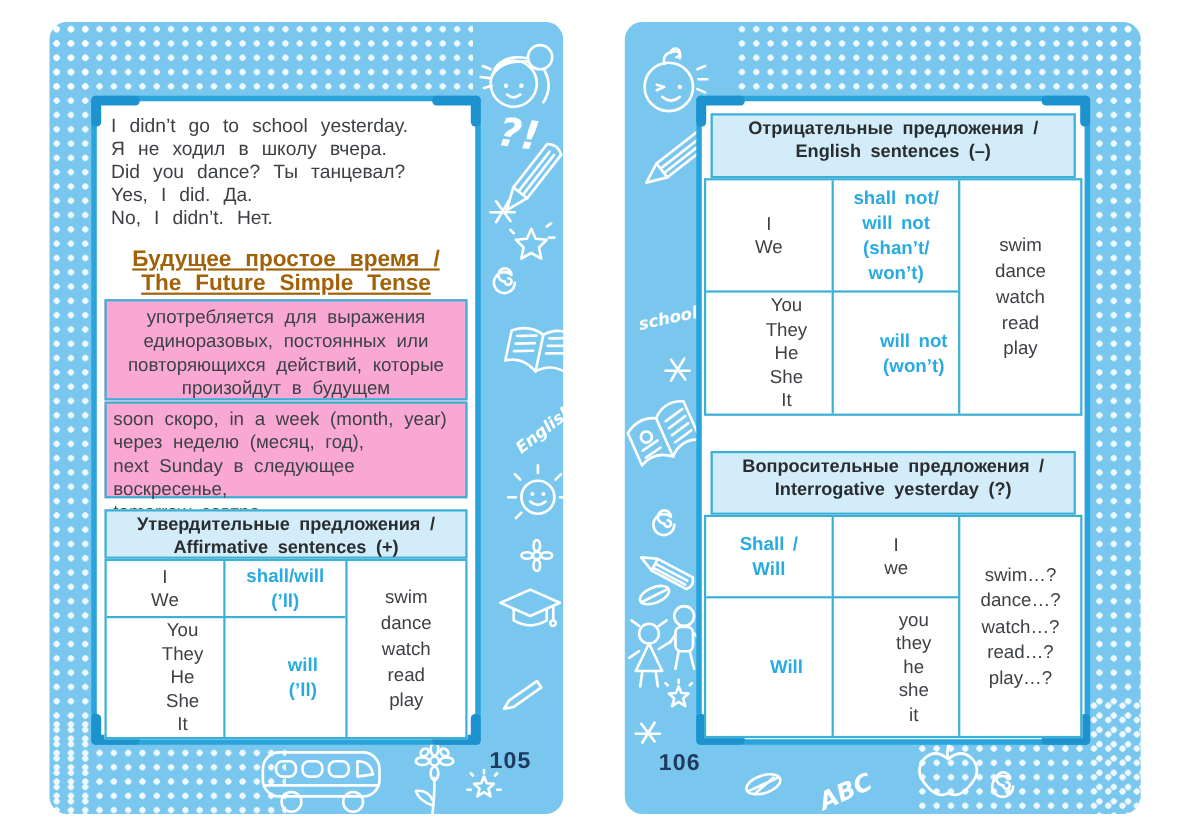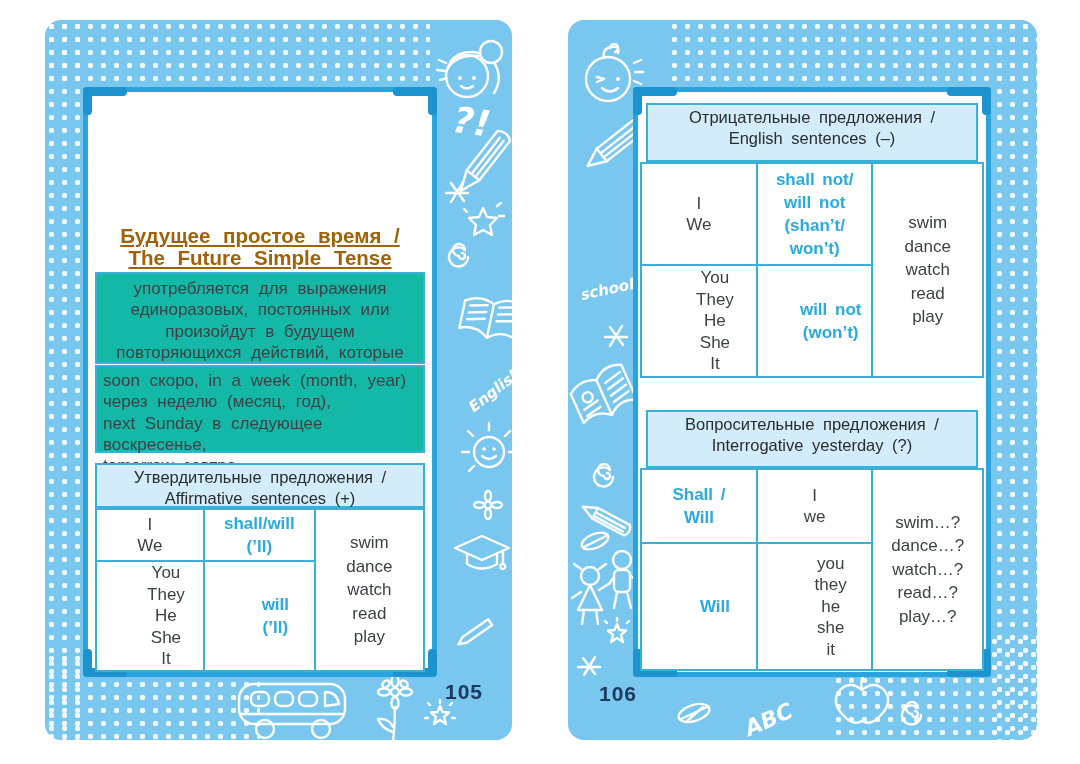--- a/index.html
+++ b/index.html
@@ -196,6 +196,13 @@
       <div class="ca cah br"></div>
         <div class="ca cav br"></div>
 
+      <div class="examples">
+        <div>I didn’t go to school yesterday.</div>
+        <div>Я не ходил в школу вчера.</div>
+        <div>Did you dance? Ты танцевал?</div>
+        <div>Yes, I did. Да.</div>
+        <div>No, I didn’t. Нет.</div>
+      </div>
 
       <div class="title">
         <div>Будущее простое время /</div>

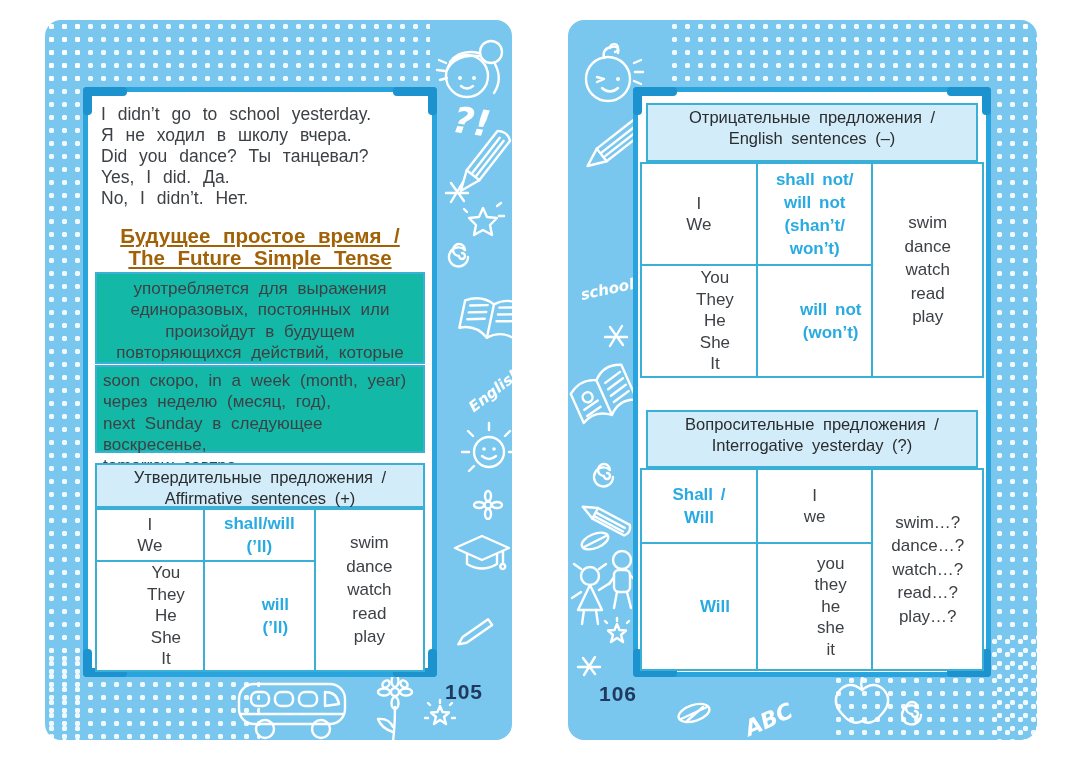--- a/index.html
+++ b/index.html
@@ -28,7 +28,7 @@
   #usage-box{top:180px;height:84px;text-align:center;padding-top:4px;}
   #markers-box{top:273px;height:81px;padding:3px 0 0 6px;}
   .band{position:absolute;border:2px solid #3ab0d6;background:#d3ecf9;text-align:center;
-        color:#2a2d2f;font-weight:normal;font-size:16.5px;line-height:21px;word-spacing:4px;}
+        color:#2a2d2f;font-weight:bold;font-size:16.5px;line-height:21px;word-spacing:4px;}
   .band .bl1{margin-top:2px;}
   #aff-band{left:7px;right:7px;top:371px;height:41px;}
   #neg-band{left:8px;right:8px;top:11px;height:55px;}

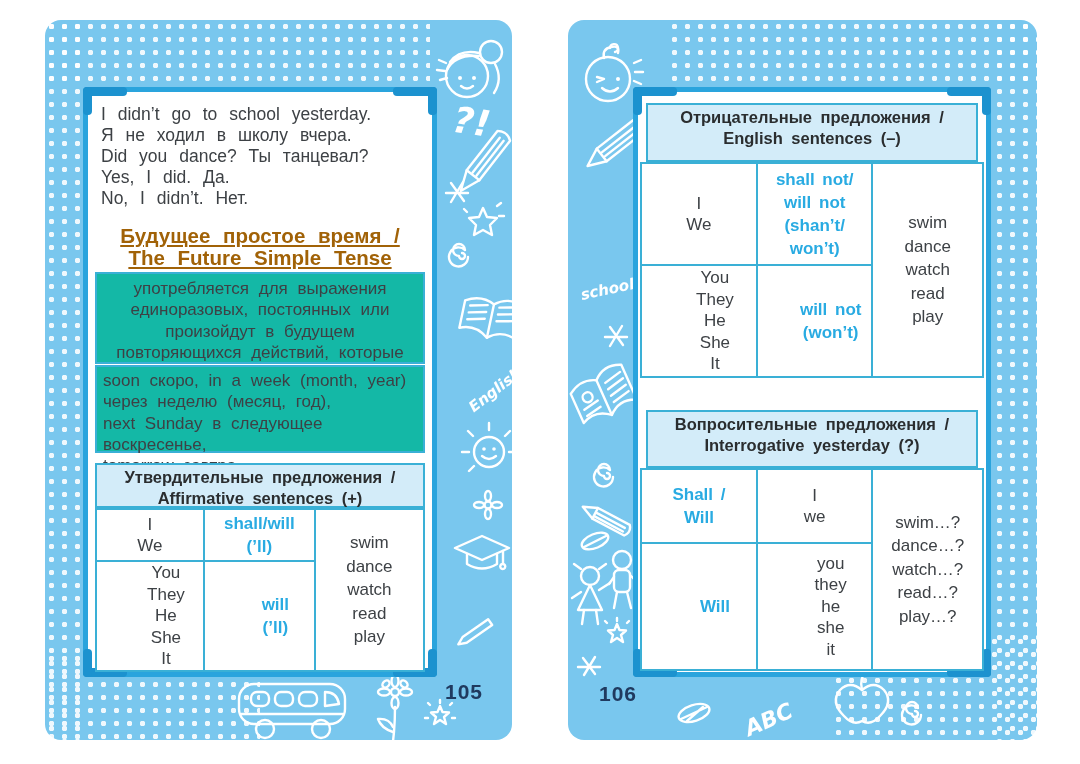--- a/index.html
+++ b/index.html
@@ -23,7 +23,7 @@
             font-size:17.5px;line-height:21px;word-spacing:7px;}
   .title{position:absolute;left:0;right:0;top:133px;text-align:center;color:#a16207;
          font-weight:bold;font-size:20.5px;line-height:22px;word-spacing:7px;text-decoration:underline;}
-  .note-box{position:absolute;left:7px;right:7px;border:2px solid #3ab0d6;background:#14b8a6;
+  .note-box{position:absolute;left:7px;right:7px;border:2px solid #3ab0d6;background:#f9a8d4;
             color:#3d4145;font-size:17px;line-height:21.3px;word-spacing:5px;}
   #usage-box{top:180px;height:84px;text-align:center;padding-top:4px;}
   #markers-box{top:273px;height:81px;padding:3px 0 0 6px;}

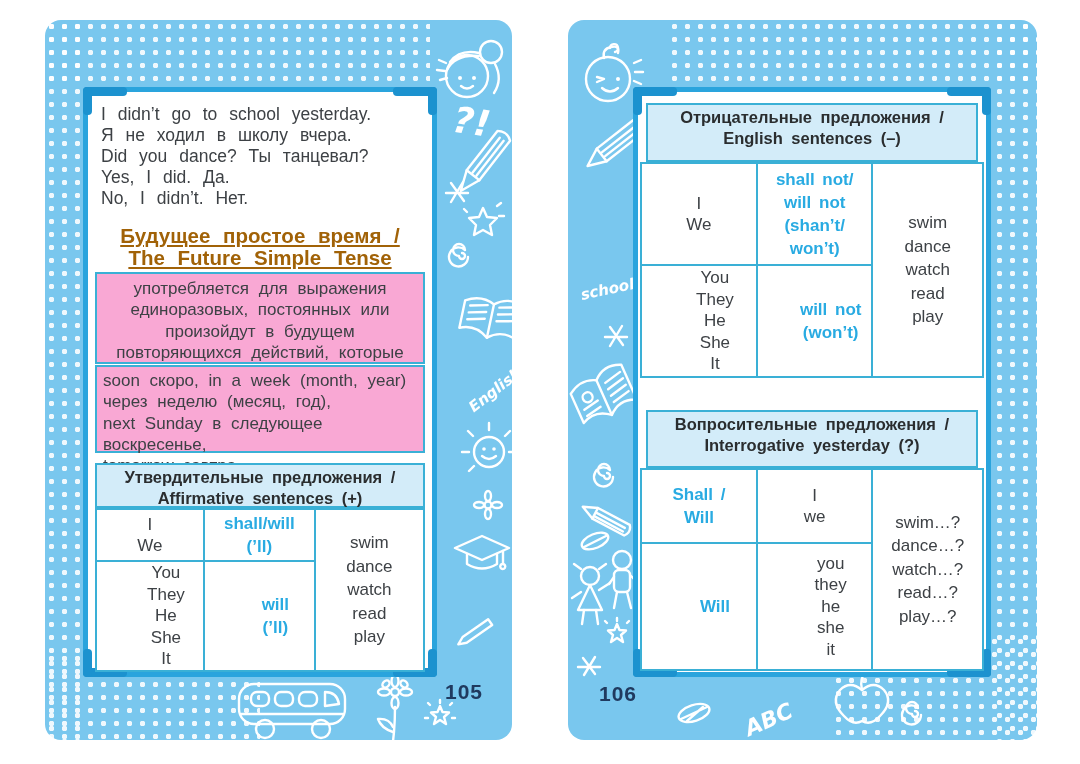--- a/index.html
+++ b/index.html
@@ -212,8 +212,8 @@
       <div class="note-box" id="usage-box">
         <div>употребляется для выражения</div>
         <div>единоразовых, постоянных или</div>
+        <div>повторяющихся действий, которые</div>
         <div>произойдут в будущем</div>
-        <div>повторяющихся действий, которые</div>
       </div>
 
       <div class="note-box" id="markers-box">

